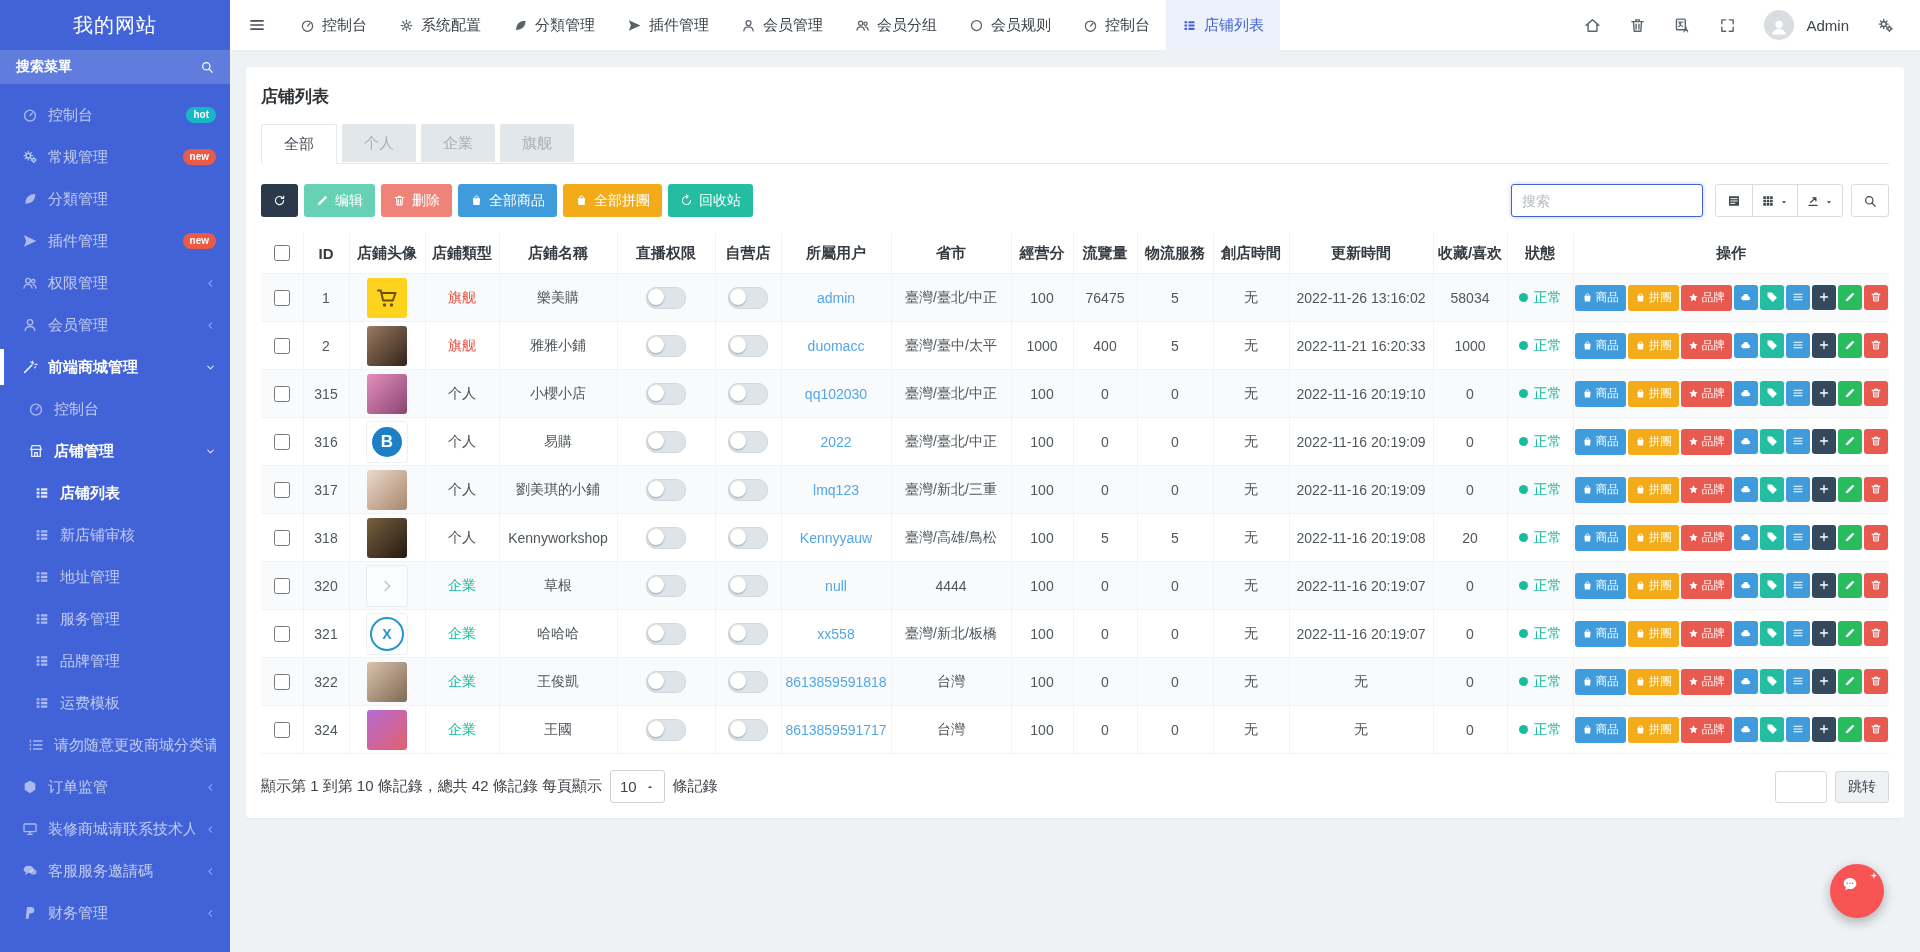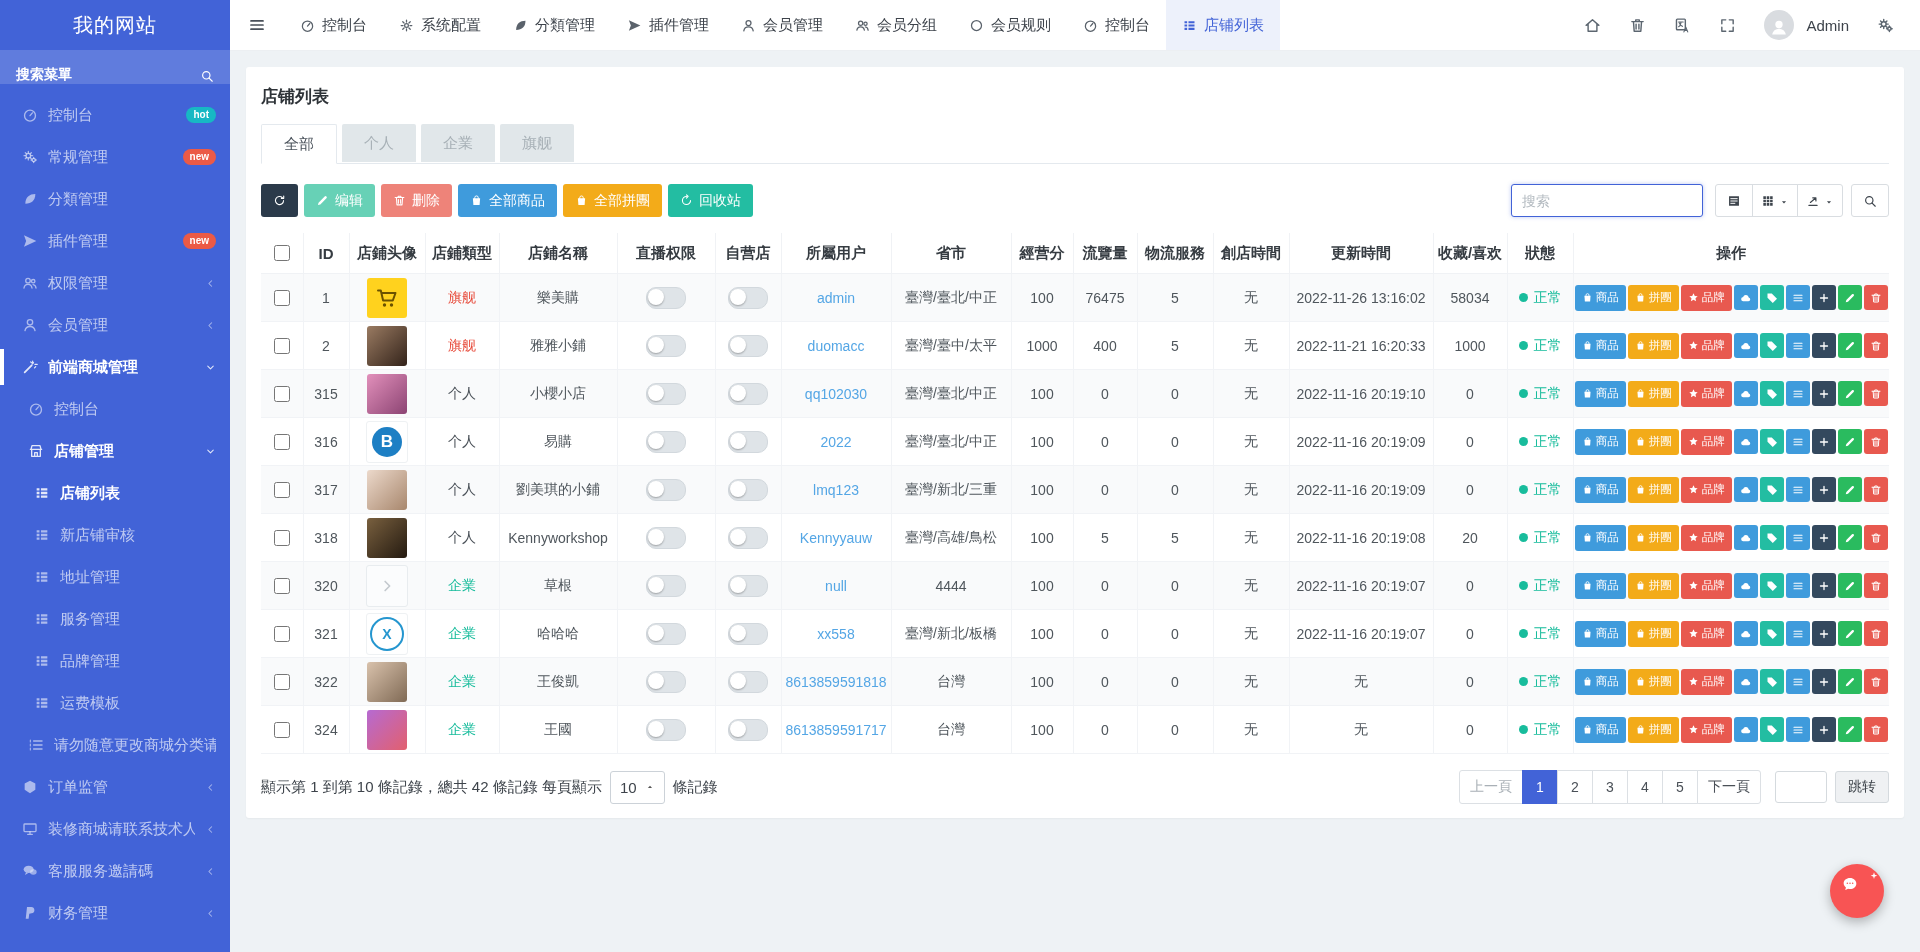--- a/index.html
+++ b/index.html
@@ -11,7 +11,7 @@
   
   .sidebar{width:230px;flex-shrink:0;background:#4263d7;color:#fff;display:flex;flex-direction:column;overflow:hidden;}
   .sb-title{height:50px;line-height:50px;text-align:center;font-size:20px;letter-spacing:1px;}
-  .sb-search{height:34px;background:rgba(255,255,255,.16);display:flex;align-items:flex-end;justify-content:space-between;
+  .sb-search{height:34px;background:rgba(255,255,255,.16);display:flex;align-items:center;justify-content:space-between;
              padding:0 16px;font-size:14px;font-weight:bold;cursor:pointer;}
   .sb-search .ic{width:14px;height:14px;}
   .sb-menu{flex:1;padding-top:10px;overflow:hidden;}

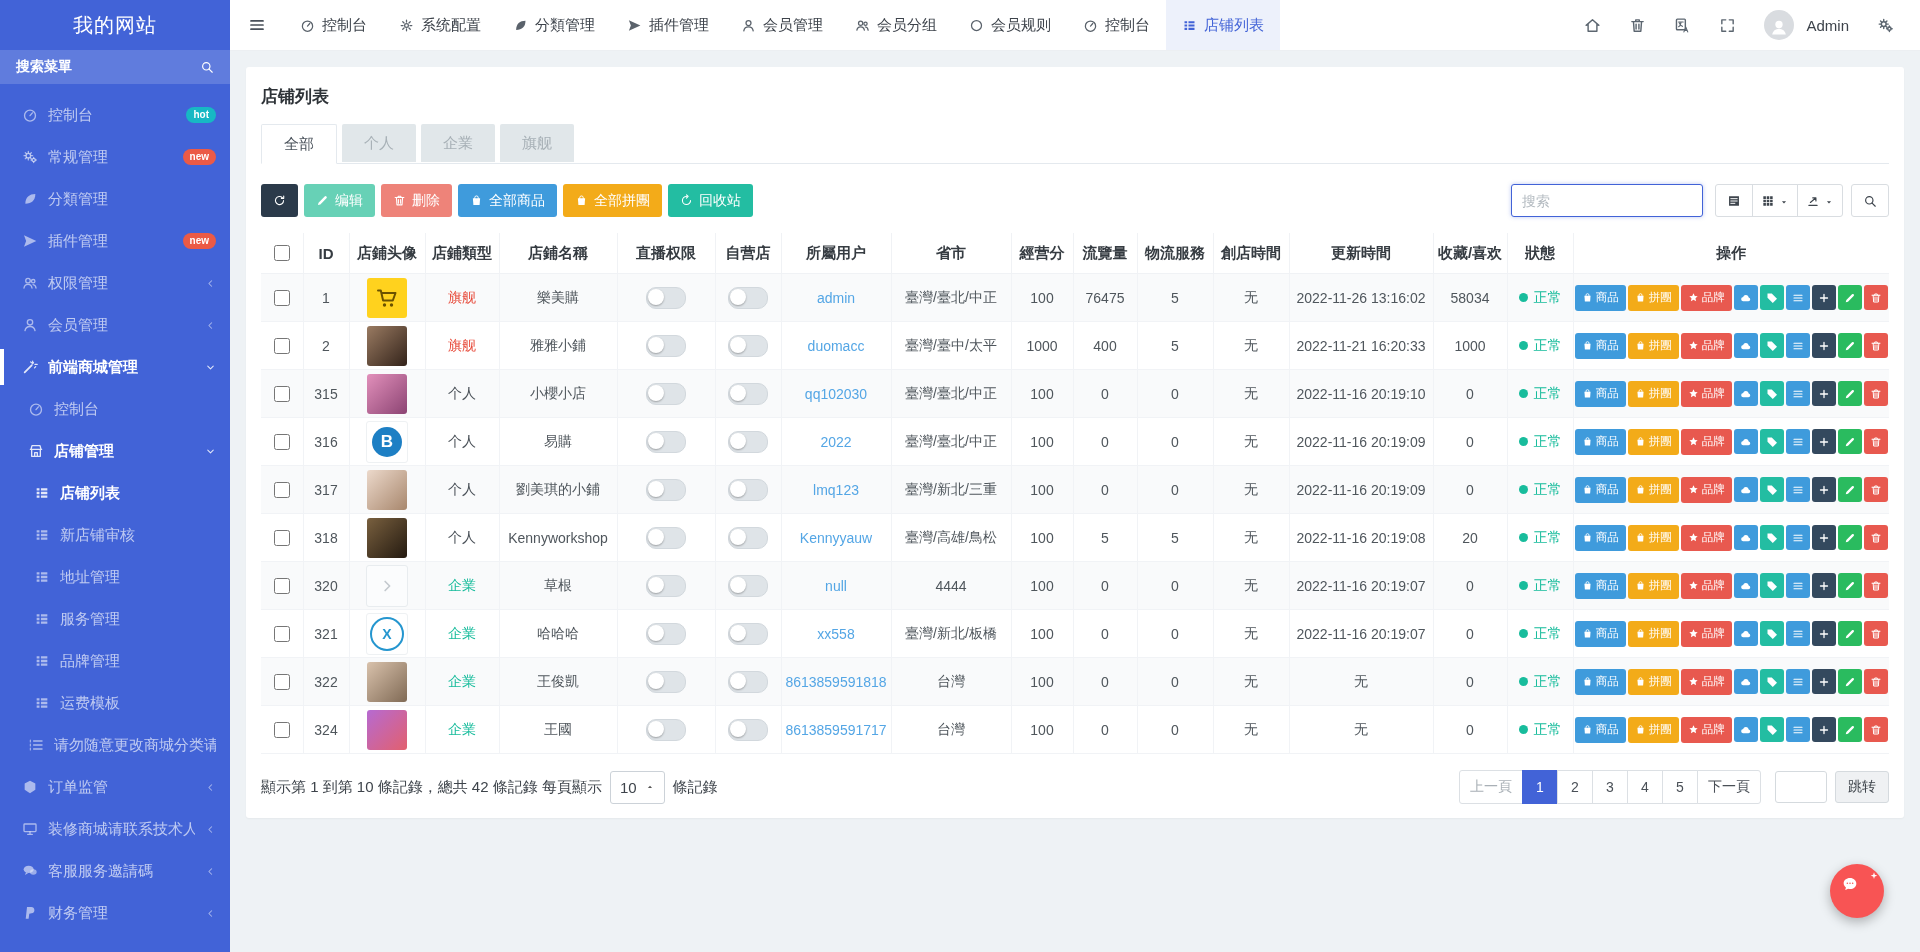--- a/index.html
+++ b/index.html
@@ -100,7 +100,7 @@
   .ulink{color:#54a6e5;cursor:pointer;text-decoration:none;}
   .status{color:#18bc9c;font-size:14px;}
   .status .dot{display:inline-block;width:9px;height:9px;border-radius:50%;background:#18bc9c;margin-right:6px;}
-  .ops{display:flex;gap:2px;justify-content:center;align-items:center;}
+  .ops{display:flex;gap:2px;justify-content:center;align-items:flex-start;}
   .op-lg{height:26px;border:none;border-radius:3px;color:#fff;display:inline-flex;align-items:center;gap:3px;
          padding:0 7px;font-size:11.5px;cursor:pointer;font-family:inherit;flex-shrink:0;}
   .op-lg .ic{width:11px;height:11px;}

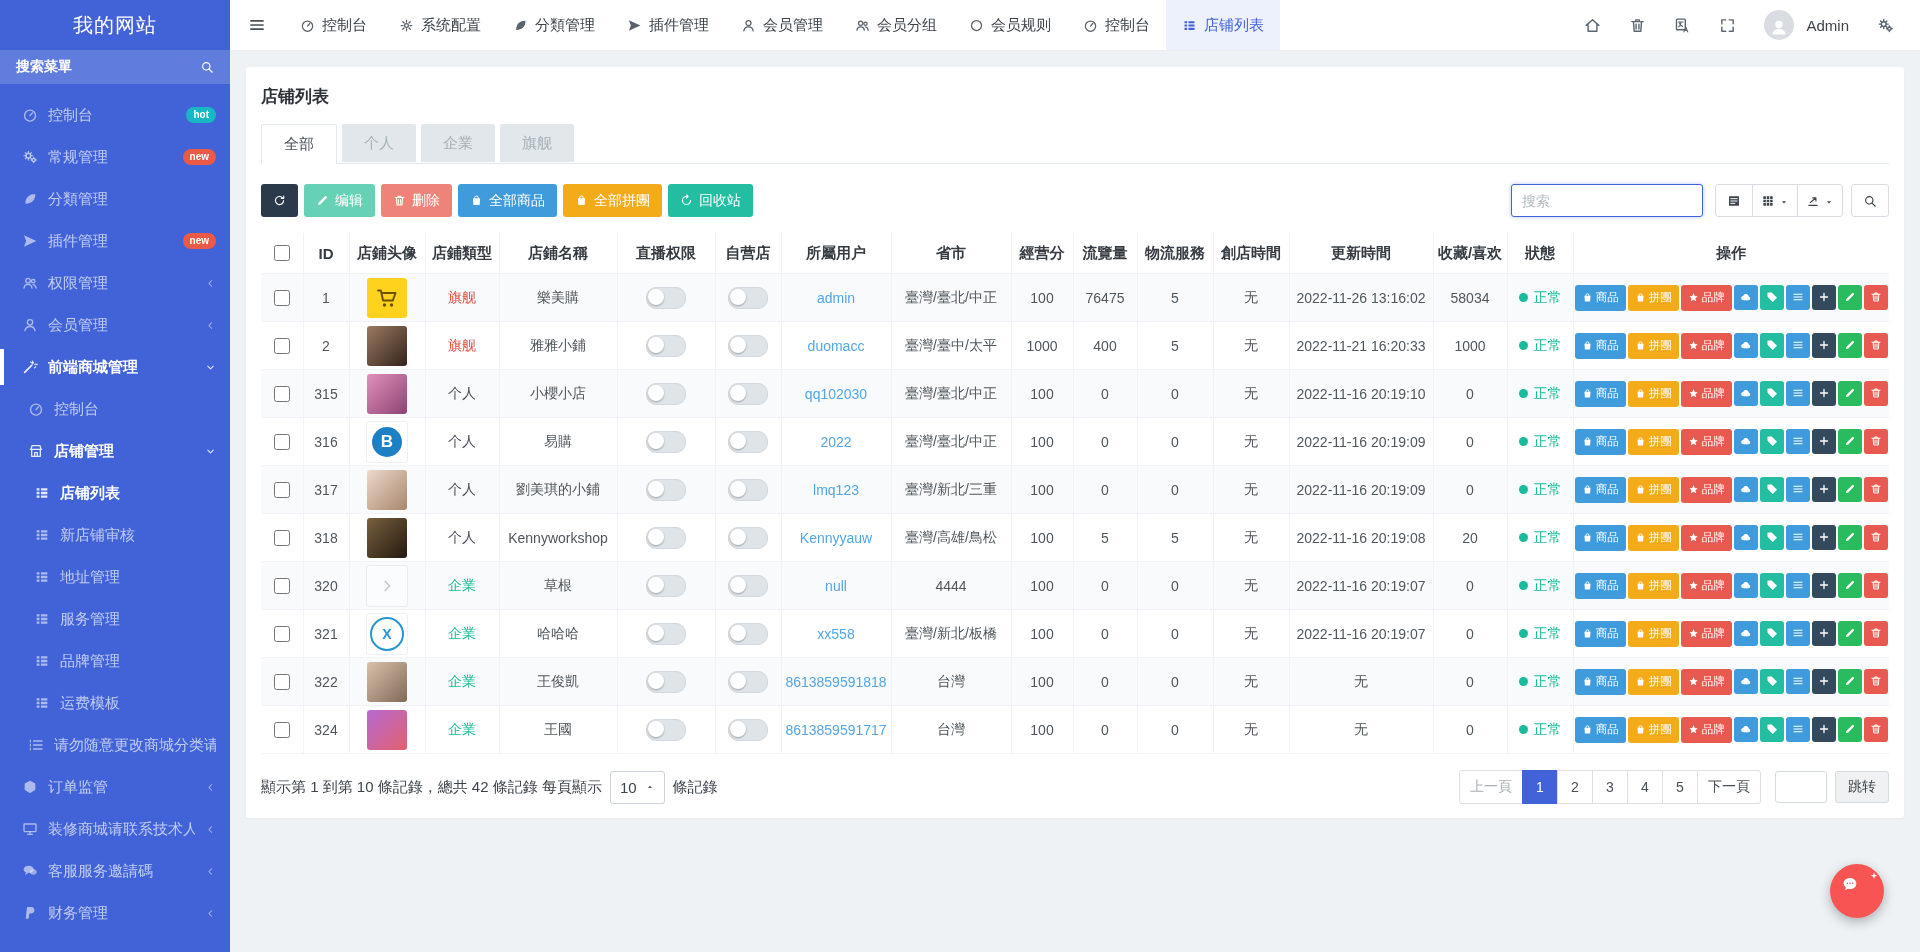--- a/index.html
+++ b/index.html
@@ -1310,15 +1310,6 @@
             <span>條記錄</span>
           </div>
           <div class="tf-right">
-            <ul class="pagination" id="pgList">
-                <li class="">上一頁</li>
-                <li class="active">1</li>
-                <li class="">2</li>
-                <li class="">3</li>
-                <li class="">4</li>
-                <li class="">5</li>
-                <li class="">下一頁</li>
-              </ul>
             <input class="jump-input" style="">
             <button class="jump-btn">跳转</button>
           </div>

